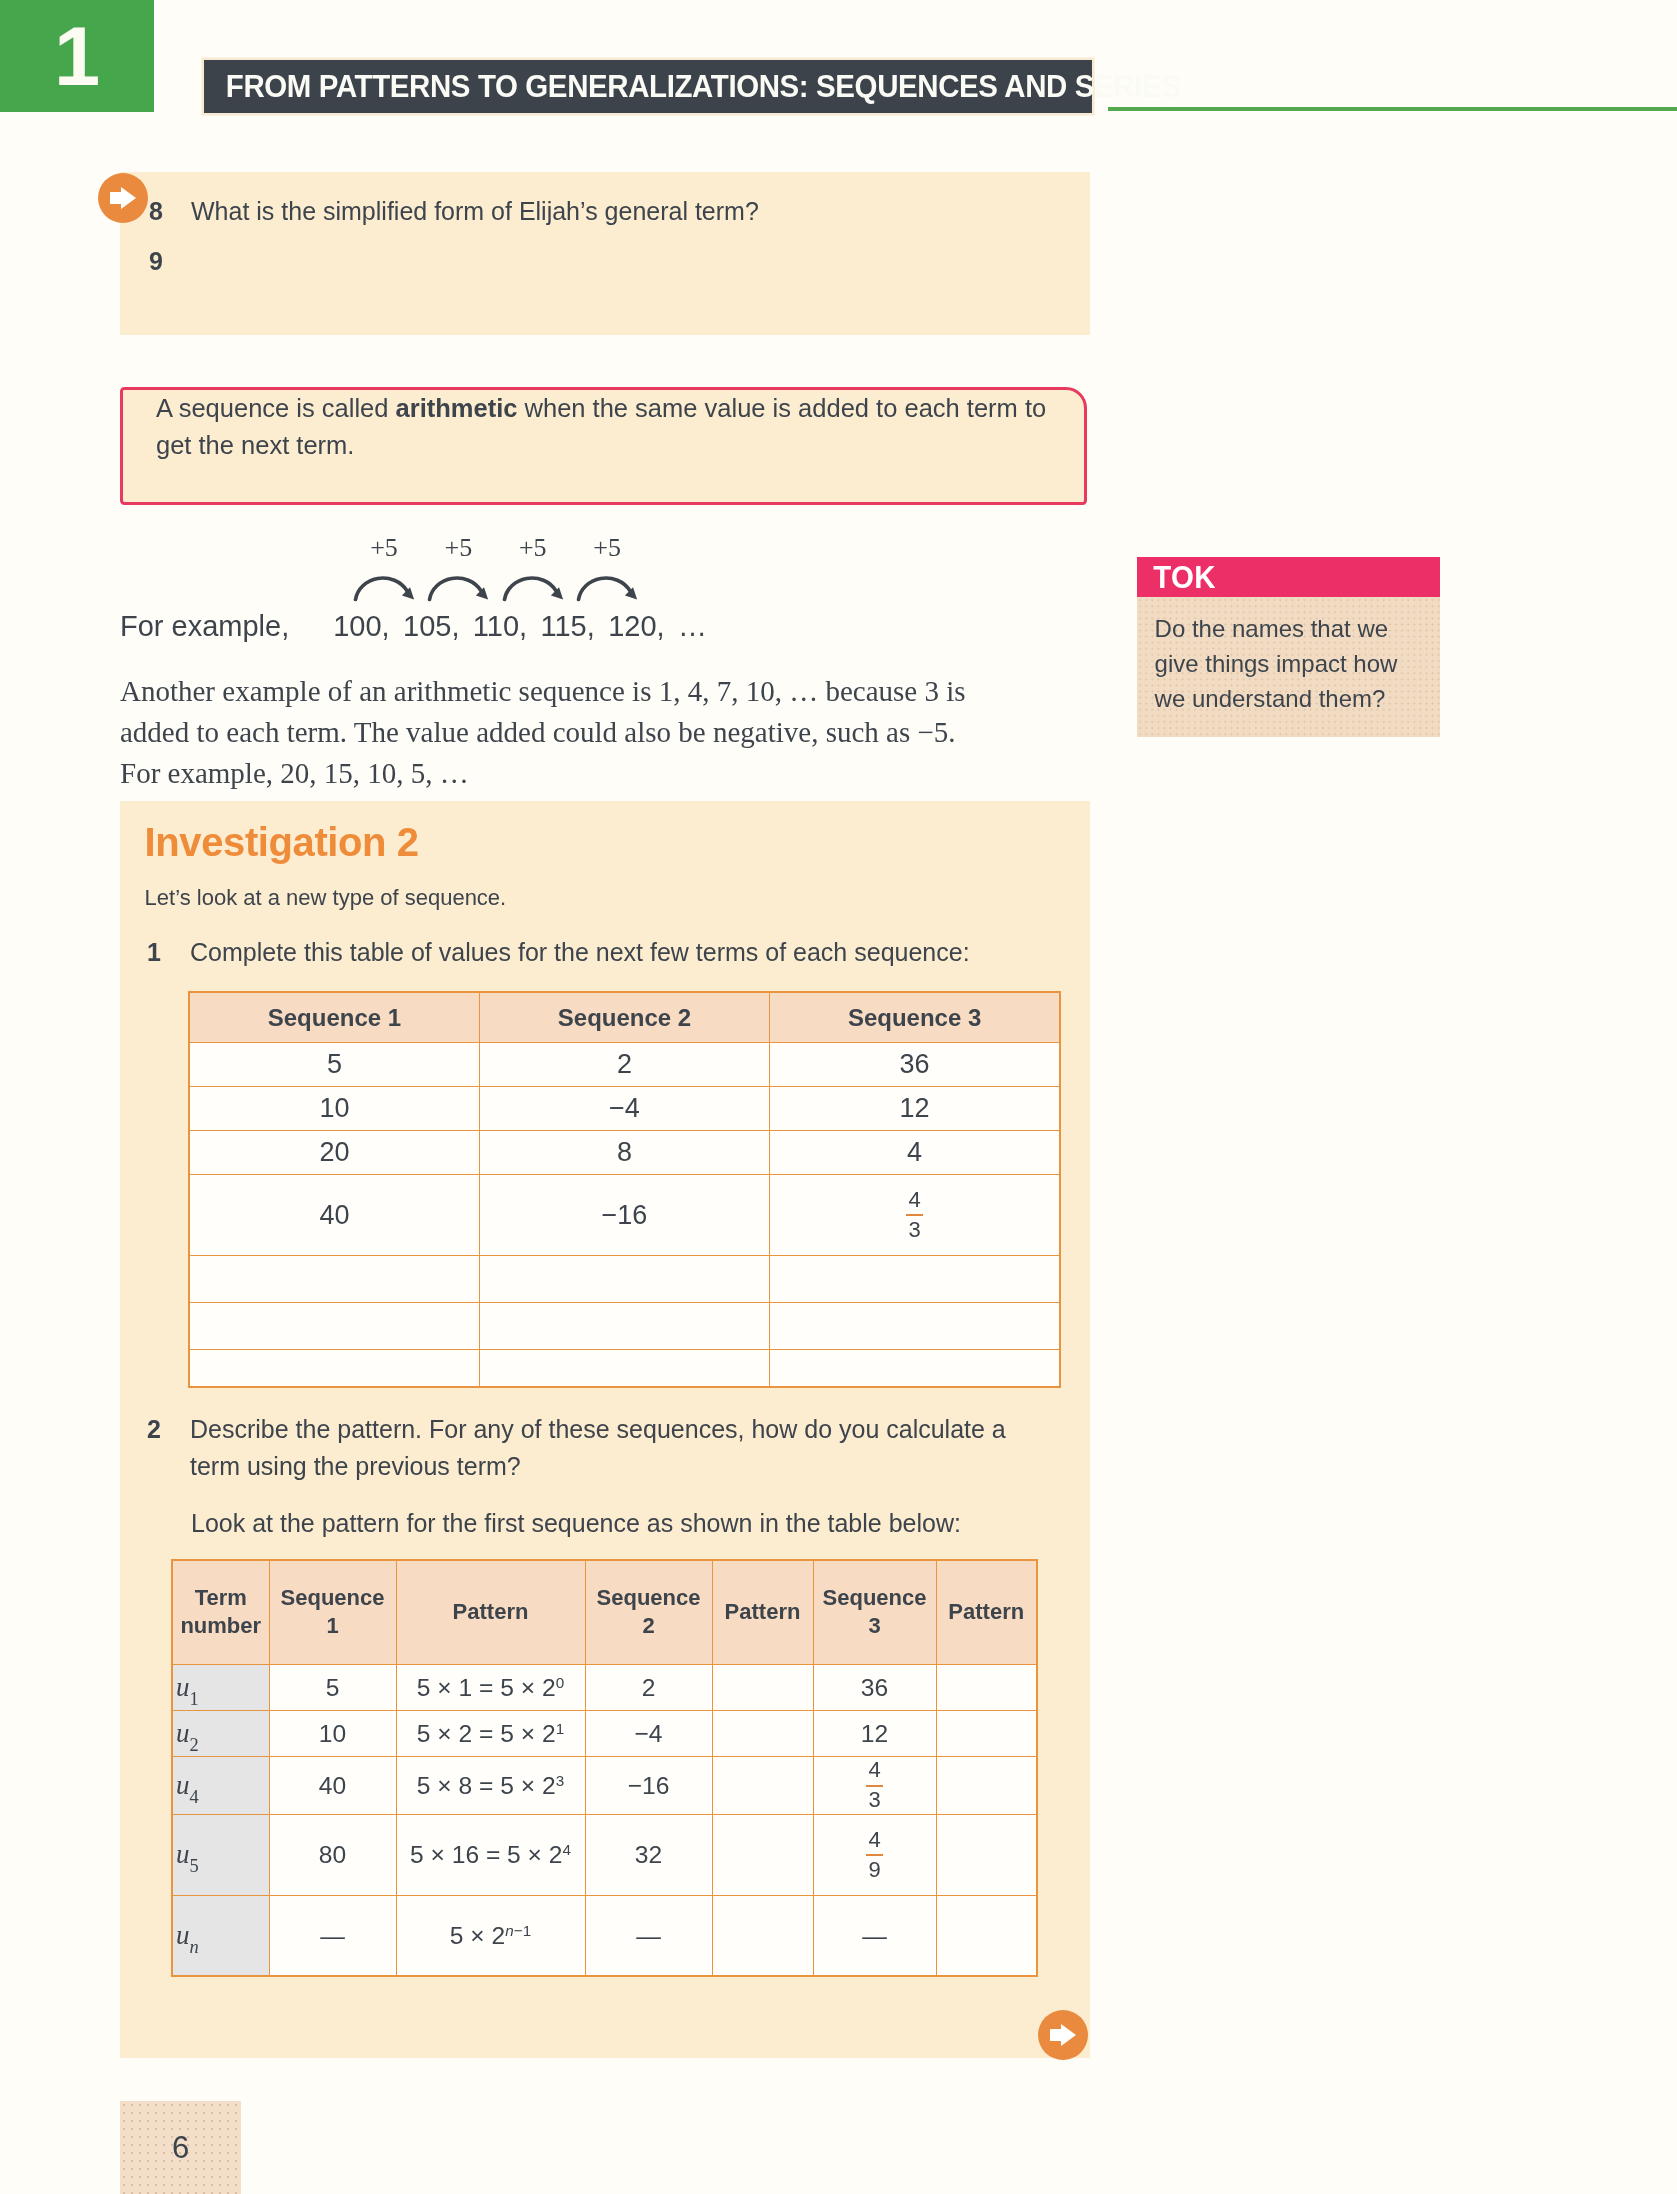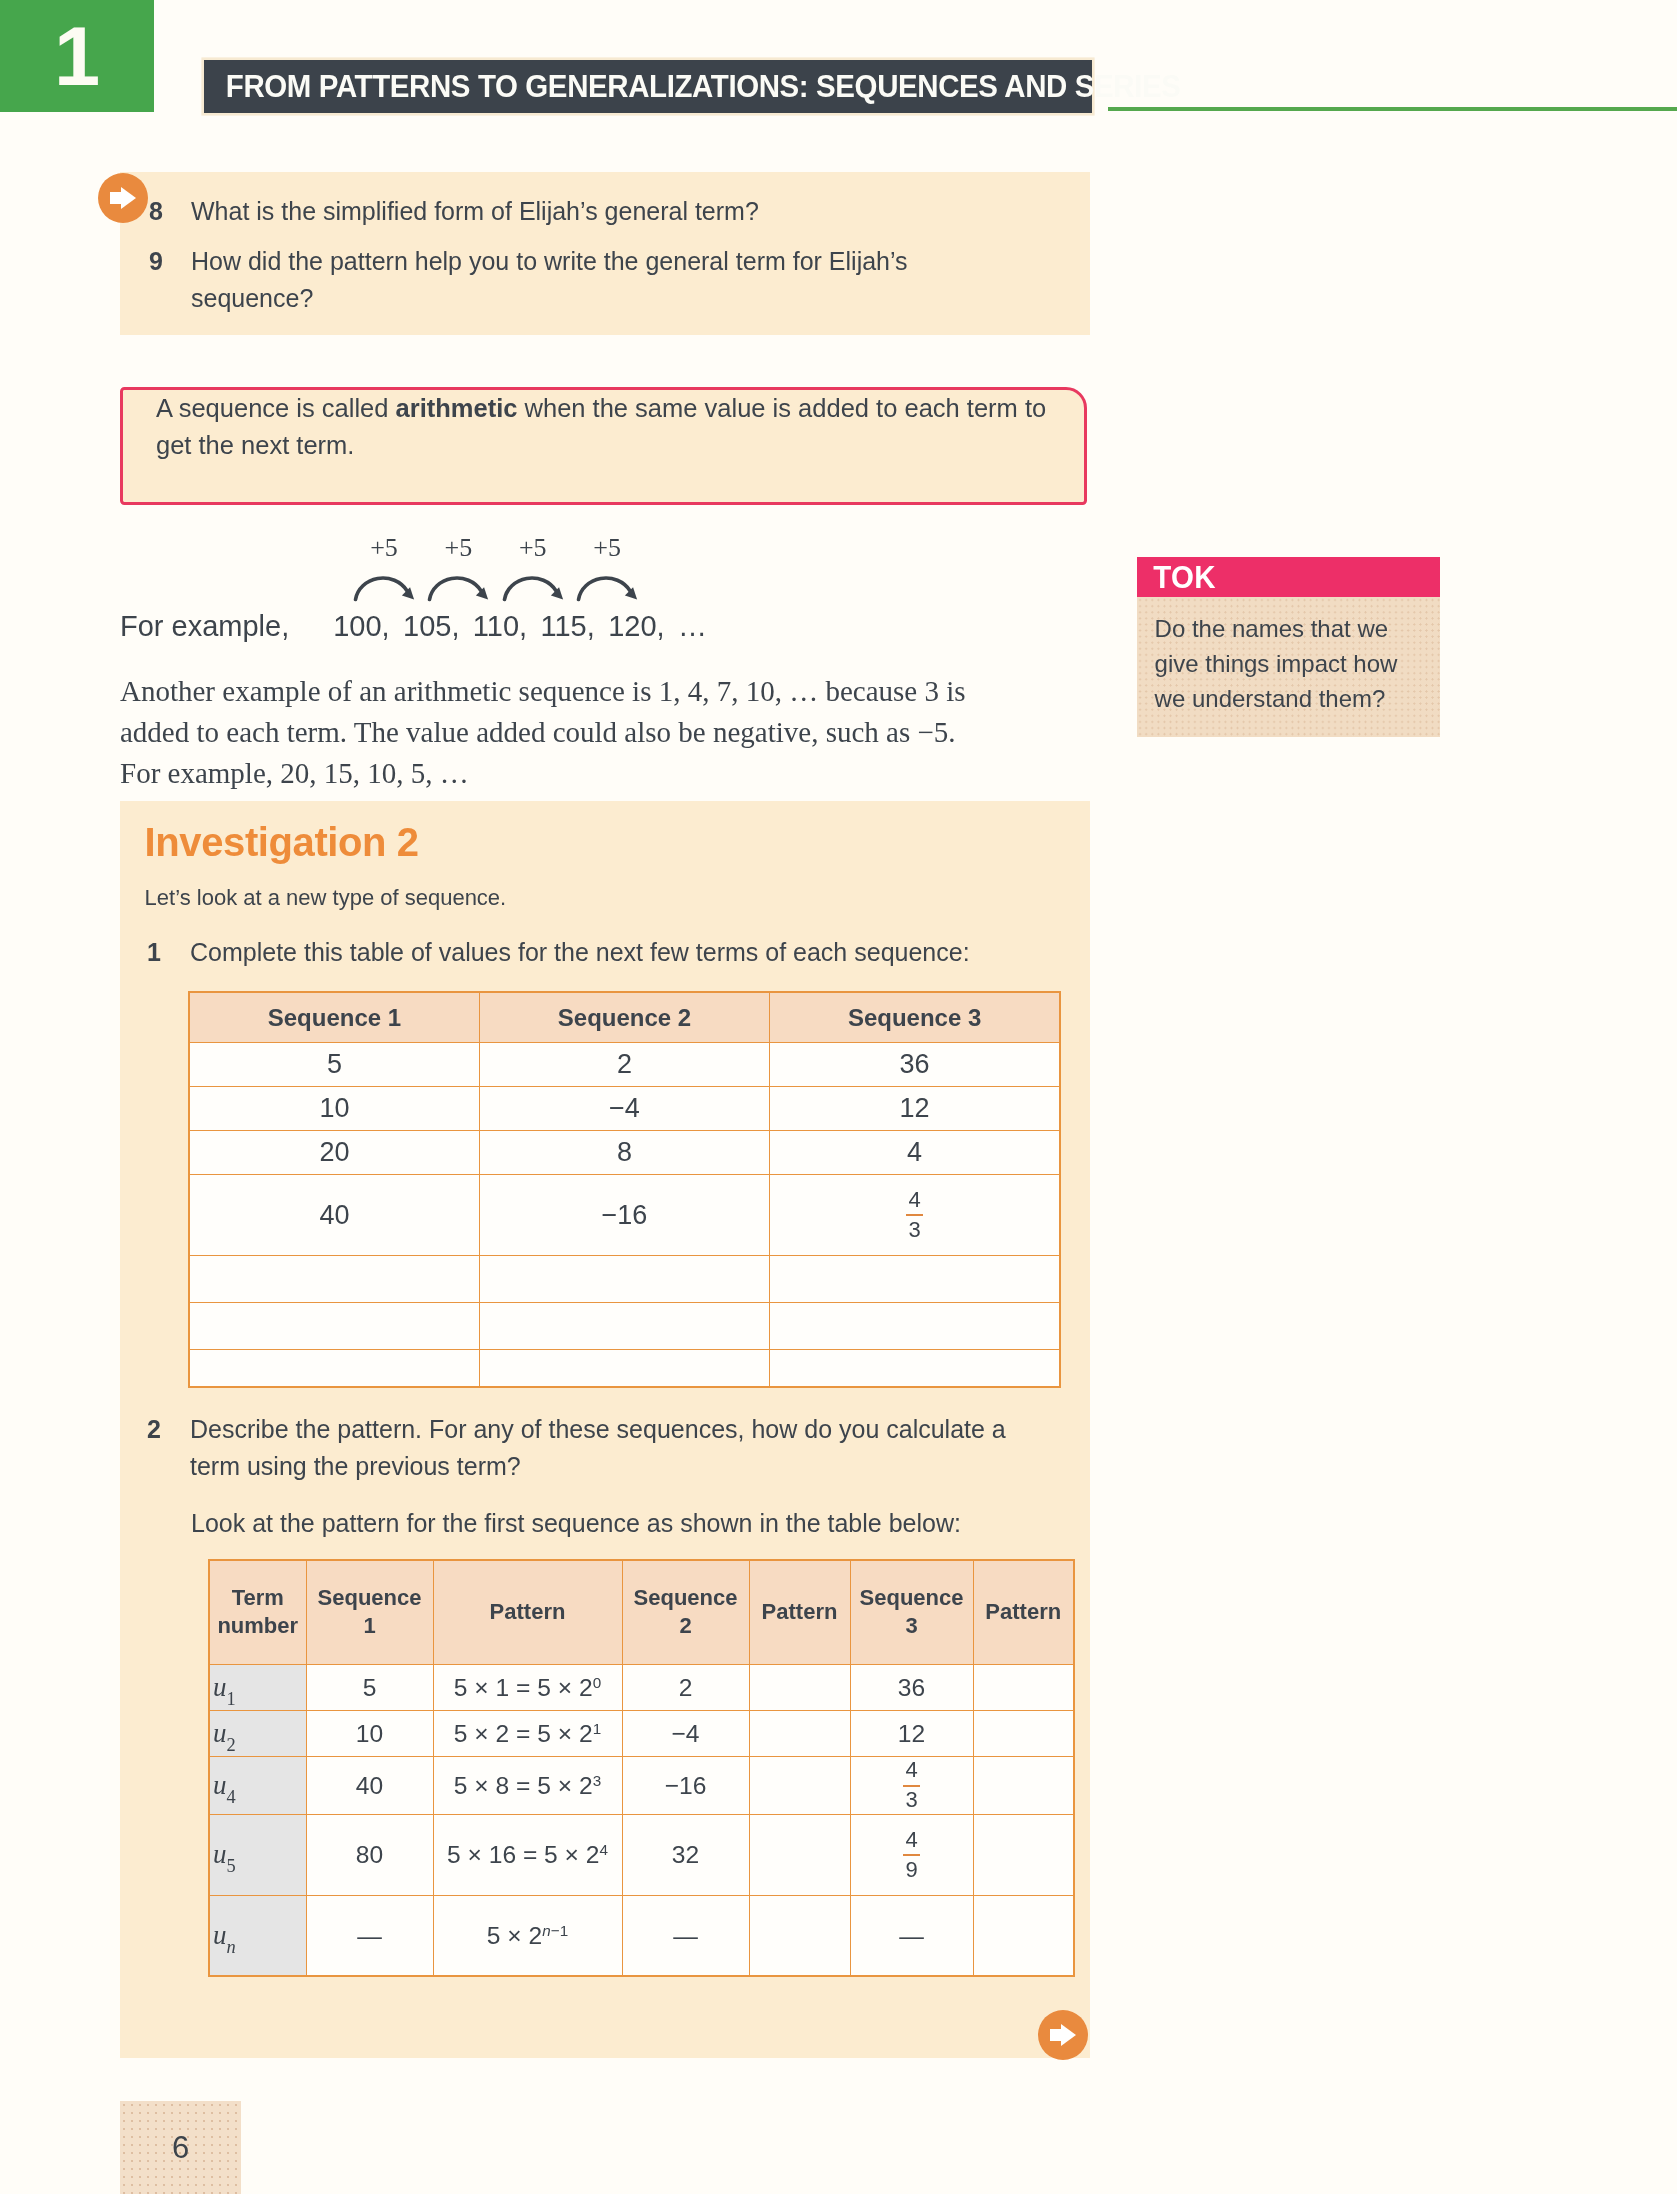--- a/index.html
+++ b/index.html
@@ -128,7 +128,6 @@
   </div>
   <div class="q-row">
     <span class="q-num">9</span>
-    <span class="q-text">How did the pattern help you to write the general term for Elijah’s sequence?</span>
   </div>
 </div>
 

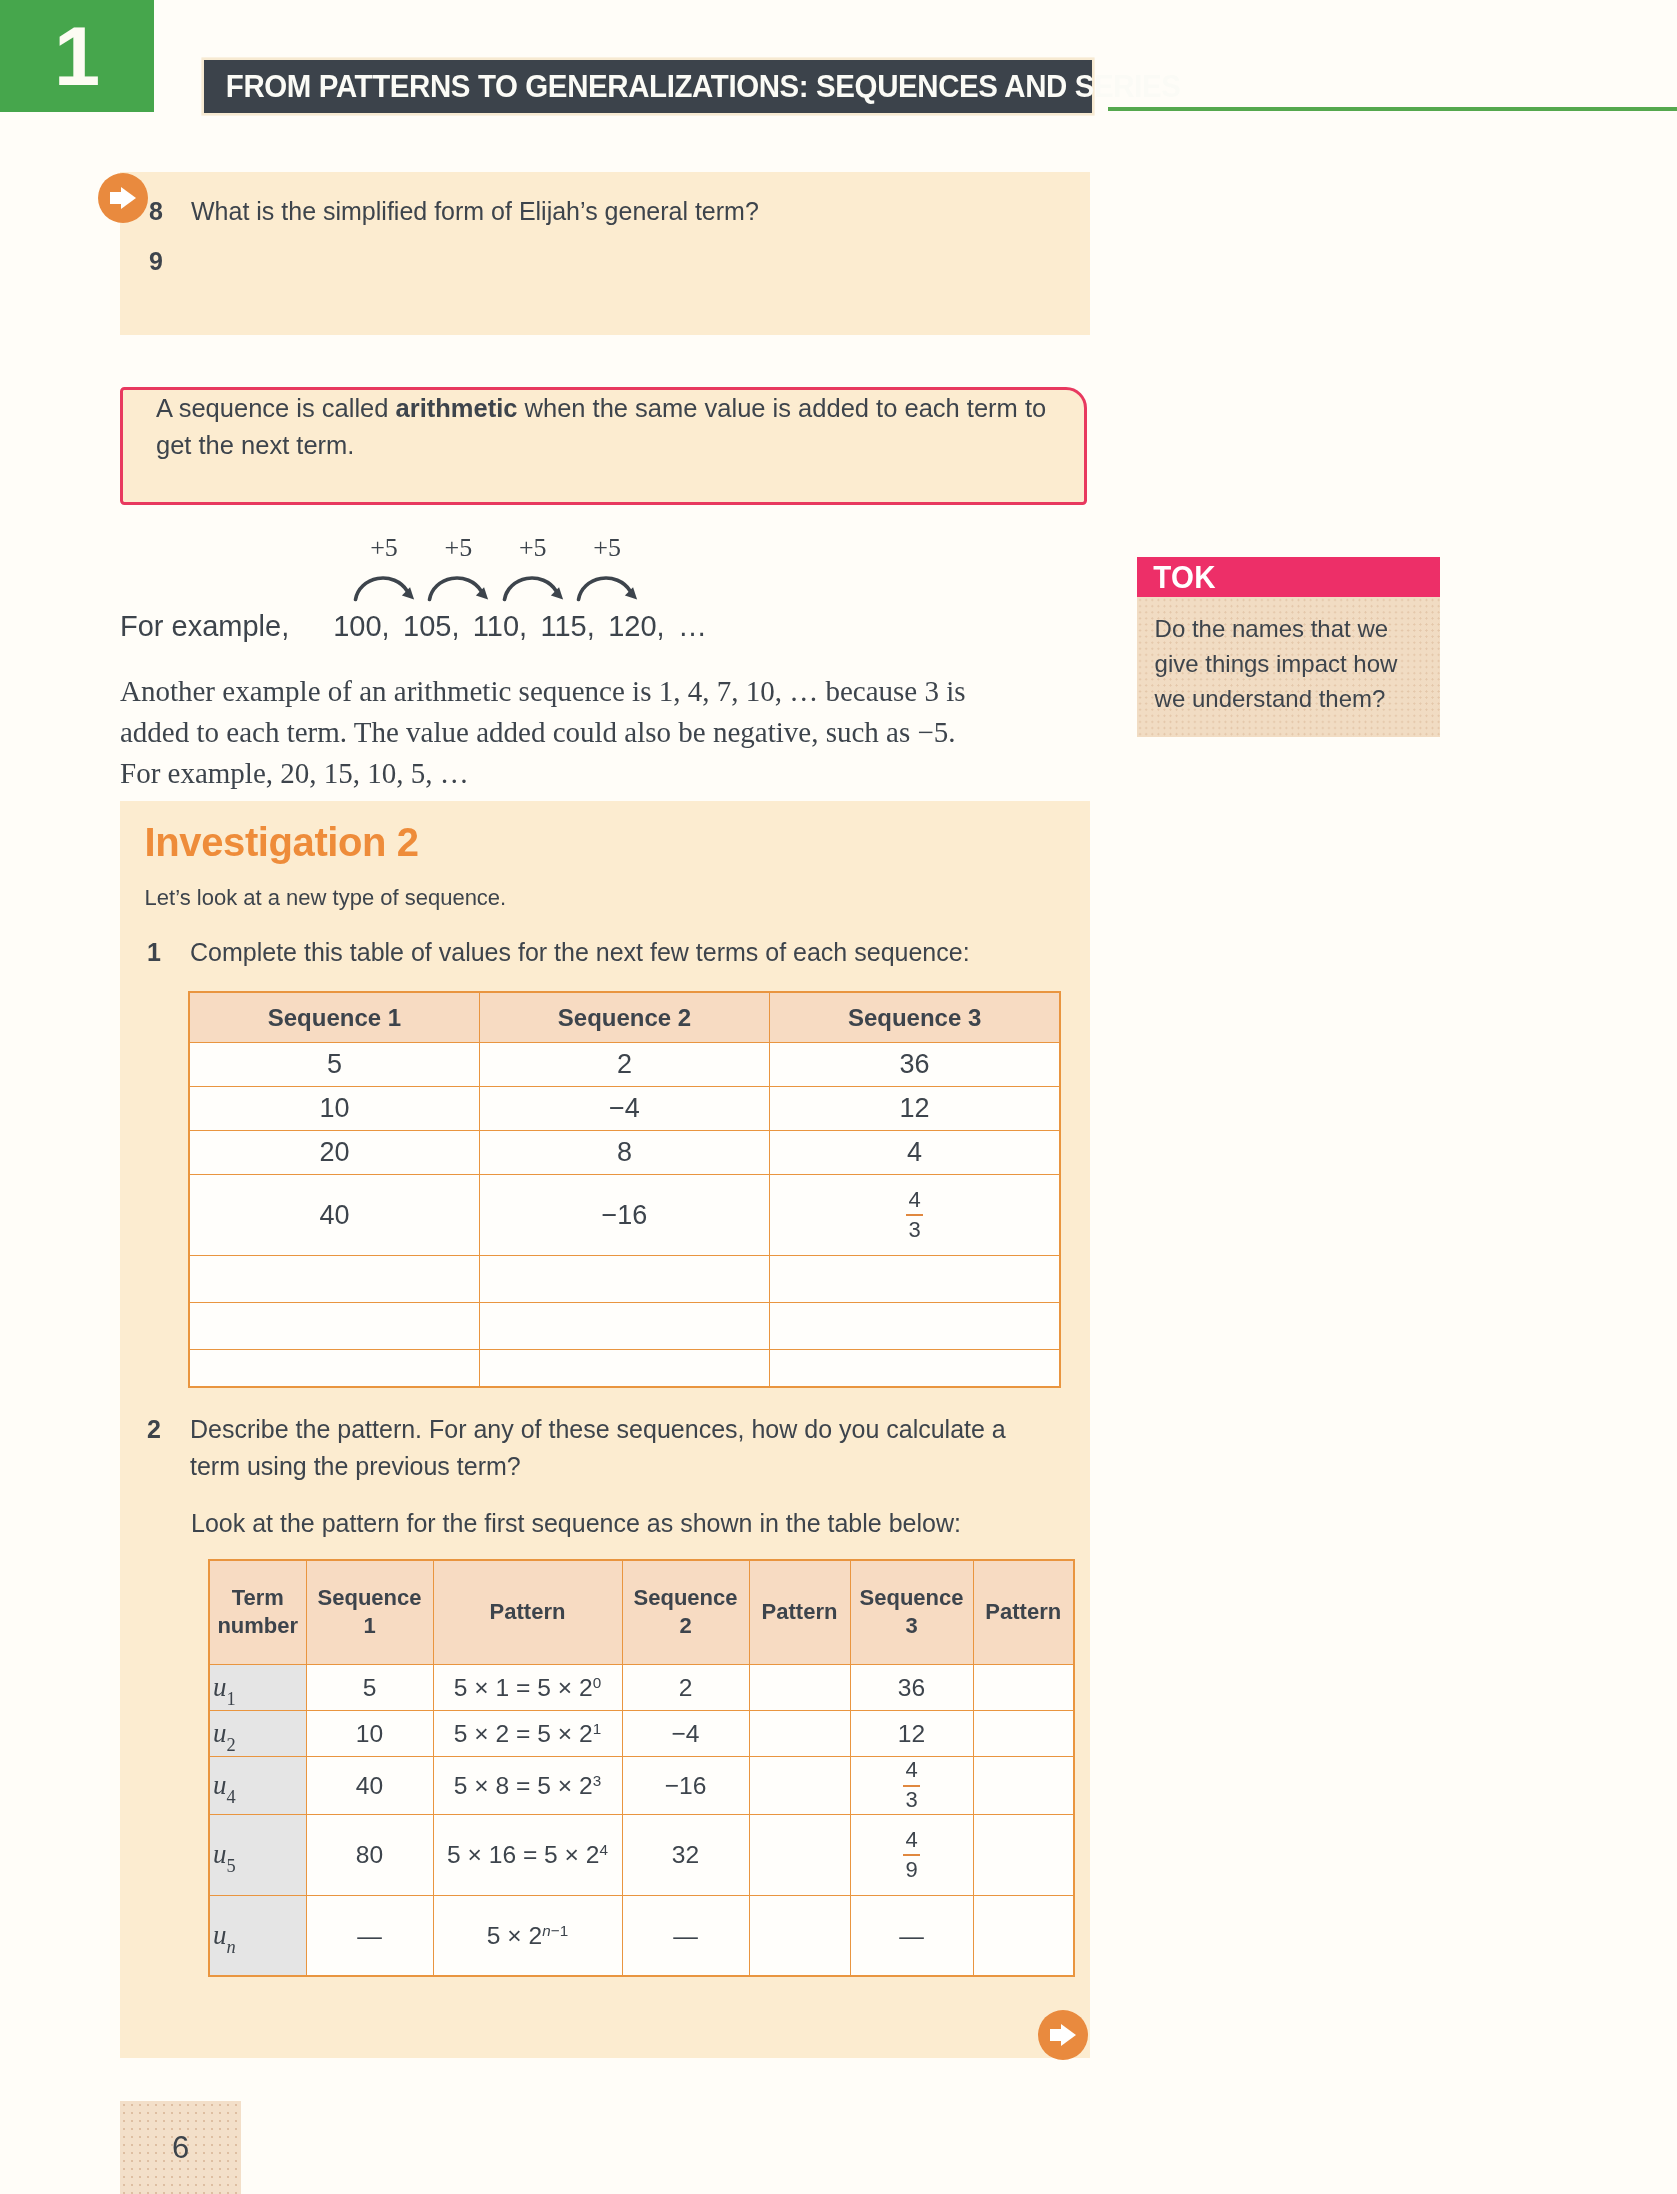--- a/index.html
+++ b/index.html
@@ -82,7 +82,7 @@
   .table1 tr:nth-child(6),.table1 tr:nth-child(7){height:47px}
   .table1 tr:nth-child(8){height:37px}
 
-  .table2{margin:21px 0 0 88px;border:2.6px solid #e9953f}
+  .table2{margin:21px 0 0 51px;border:2.6px solid #e9953f}
   .table2 th{font-size:22px;line-height:1.3;padding:5.3px 3.5px;vertical-align:middle}
   .table2 td{font-size:24.6px}
   .table2 tr:first-child{height:105px}

